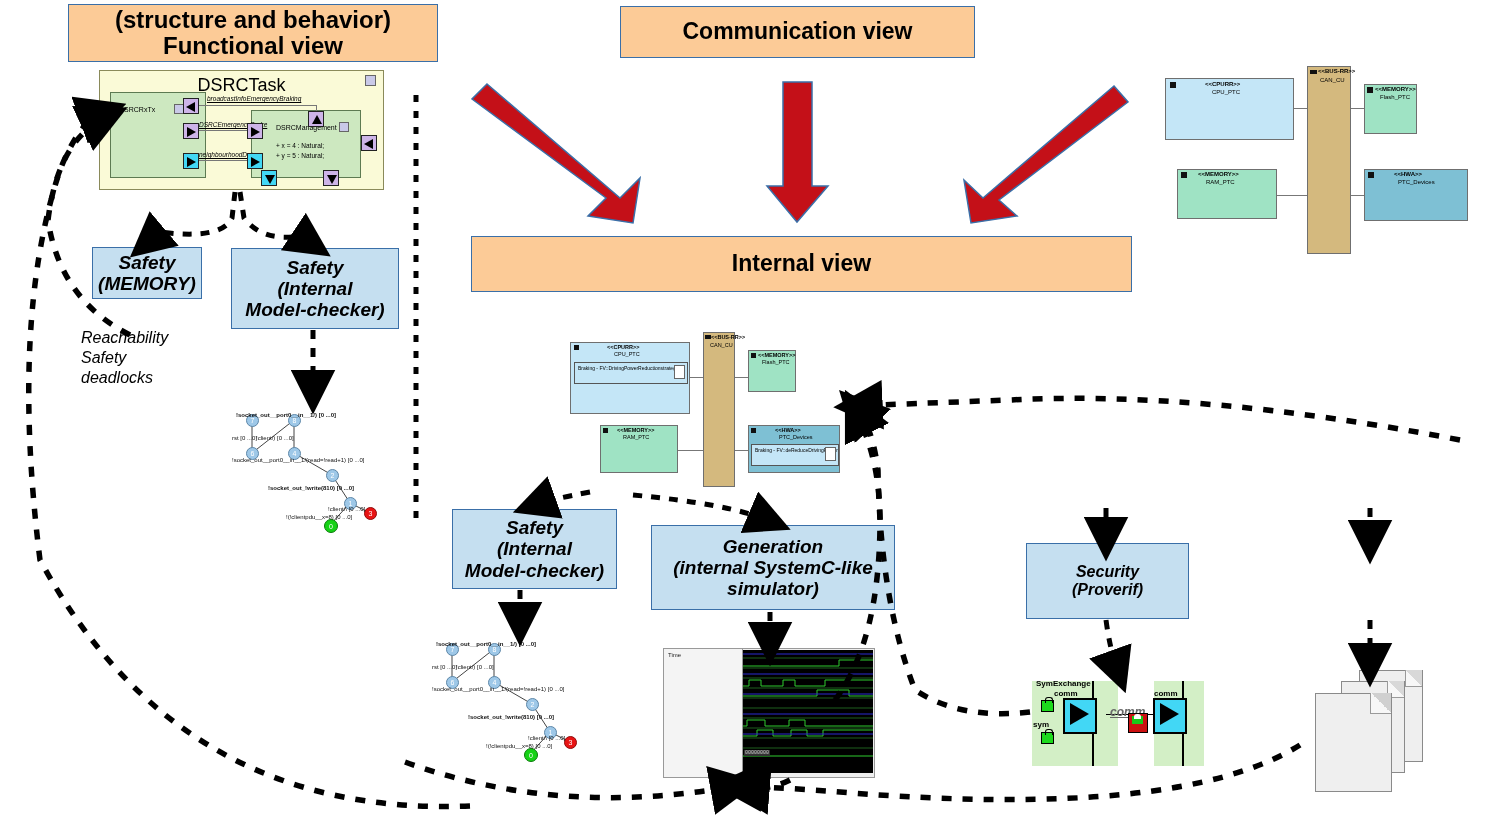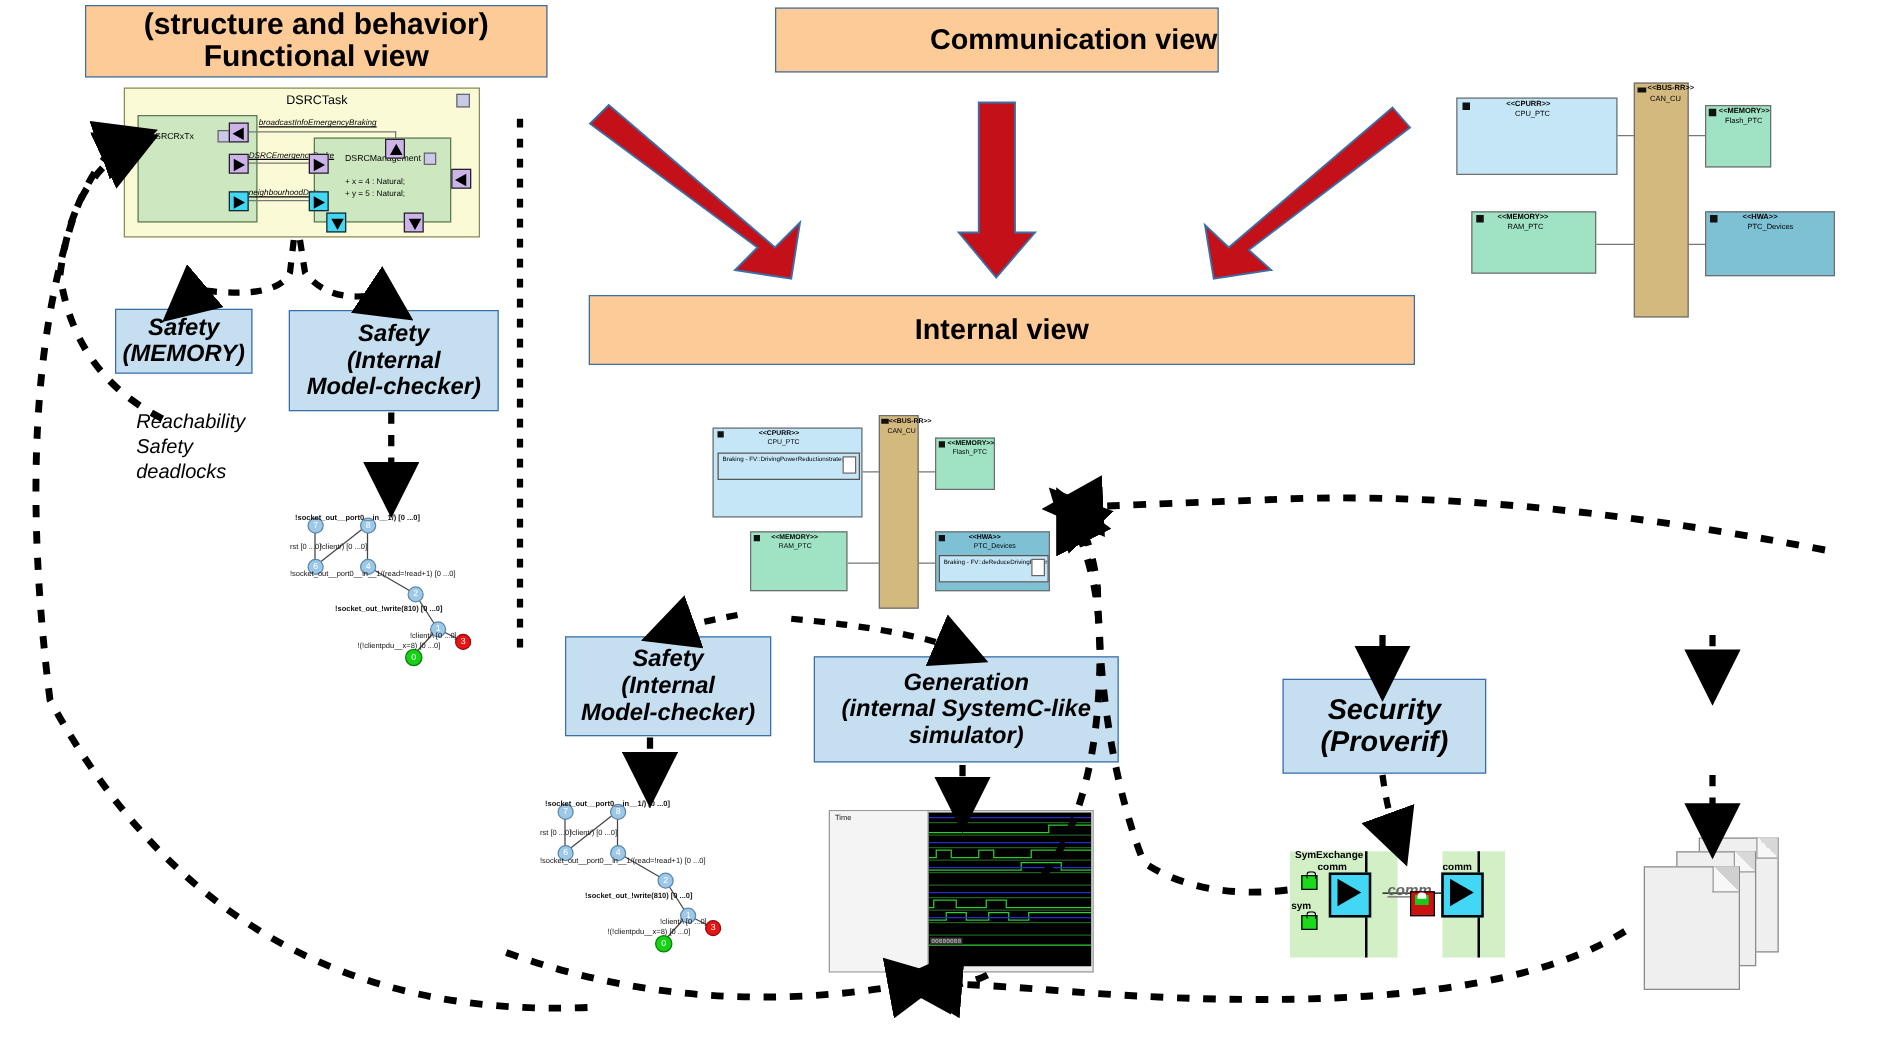--- a/index.html
+++ b/index.html
@@ -93,7 +93,7 @@
     </div>
   </div>
 
-  <div class="banner" style="left:620px;top:6px;width:353px;height:50px;font-size:23px;justify-content:flex-end;">
+  <div class="banner" style="left:620px;top:6px;width:353px;height:50px;font-size:23px;">
     <span>Communication view</span>
   </div>
 

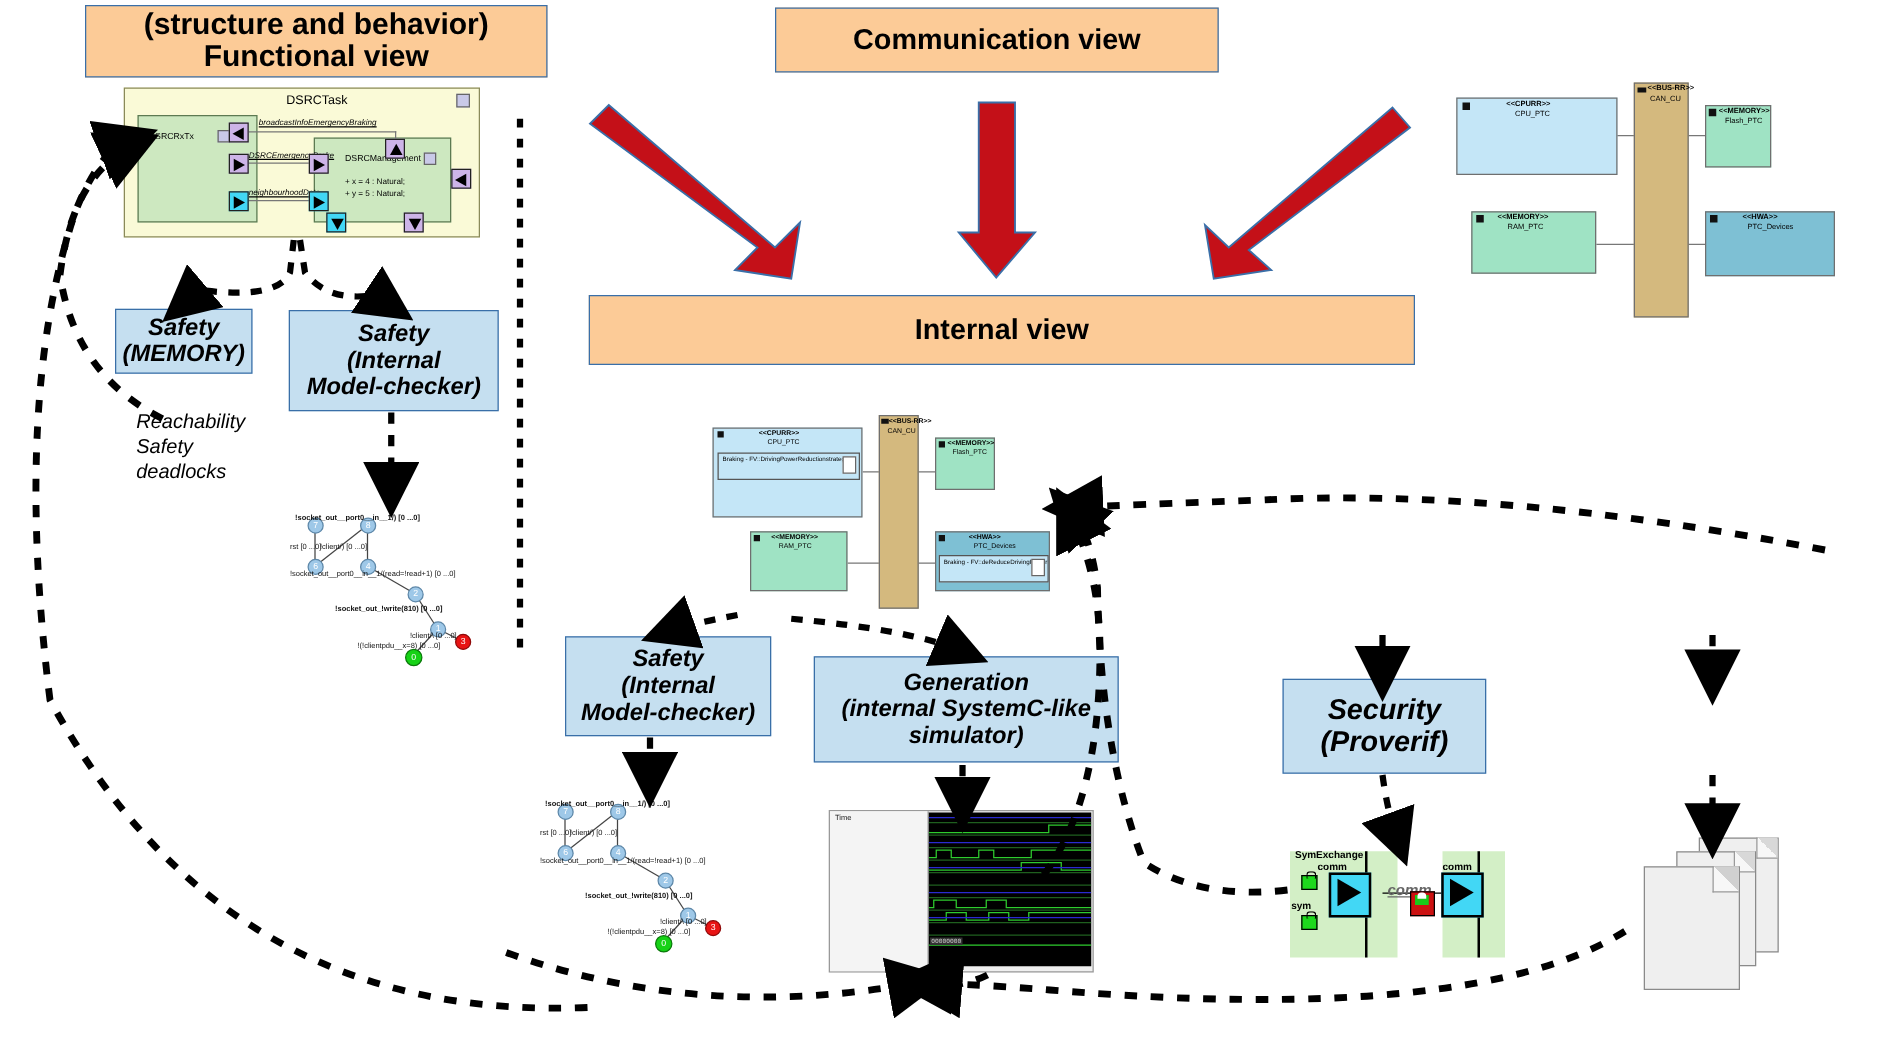--- a/index.html
+++ b/index.html
@@ -104,7 +104,7 @@
 
   <div class="uml" style="left:99px;top:70px;width:285px;height:120px;">
     <div class="blk fv-outer" style="left:0;top:0;width:285px;height:120px;"></div>
-    <div class="bx-label" style="top:5px;font-size:10px;margin-left:12px;">DSRCTask</div>
+    <div class="bx-label" style="top:5px;font-size:18px;">DSRCTask</div>
     <div class="a-dog" style="left:266px;top:5px;width:9px;height:9px;background:#c9c9e8;"></div>
 
     <div class="blk fv-green" style="left:11px;top:22px;width:96px;height:86px;"></div>

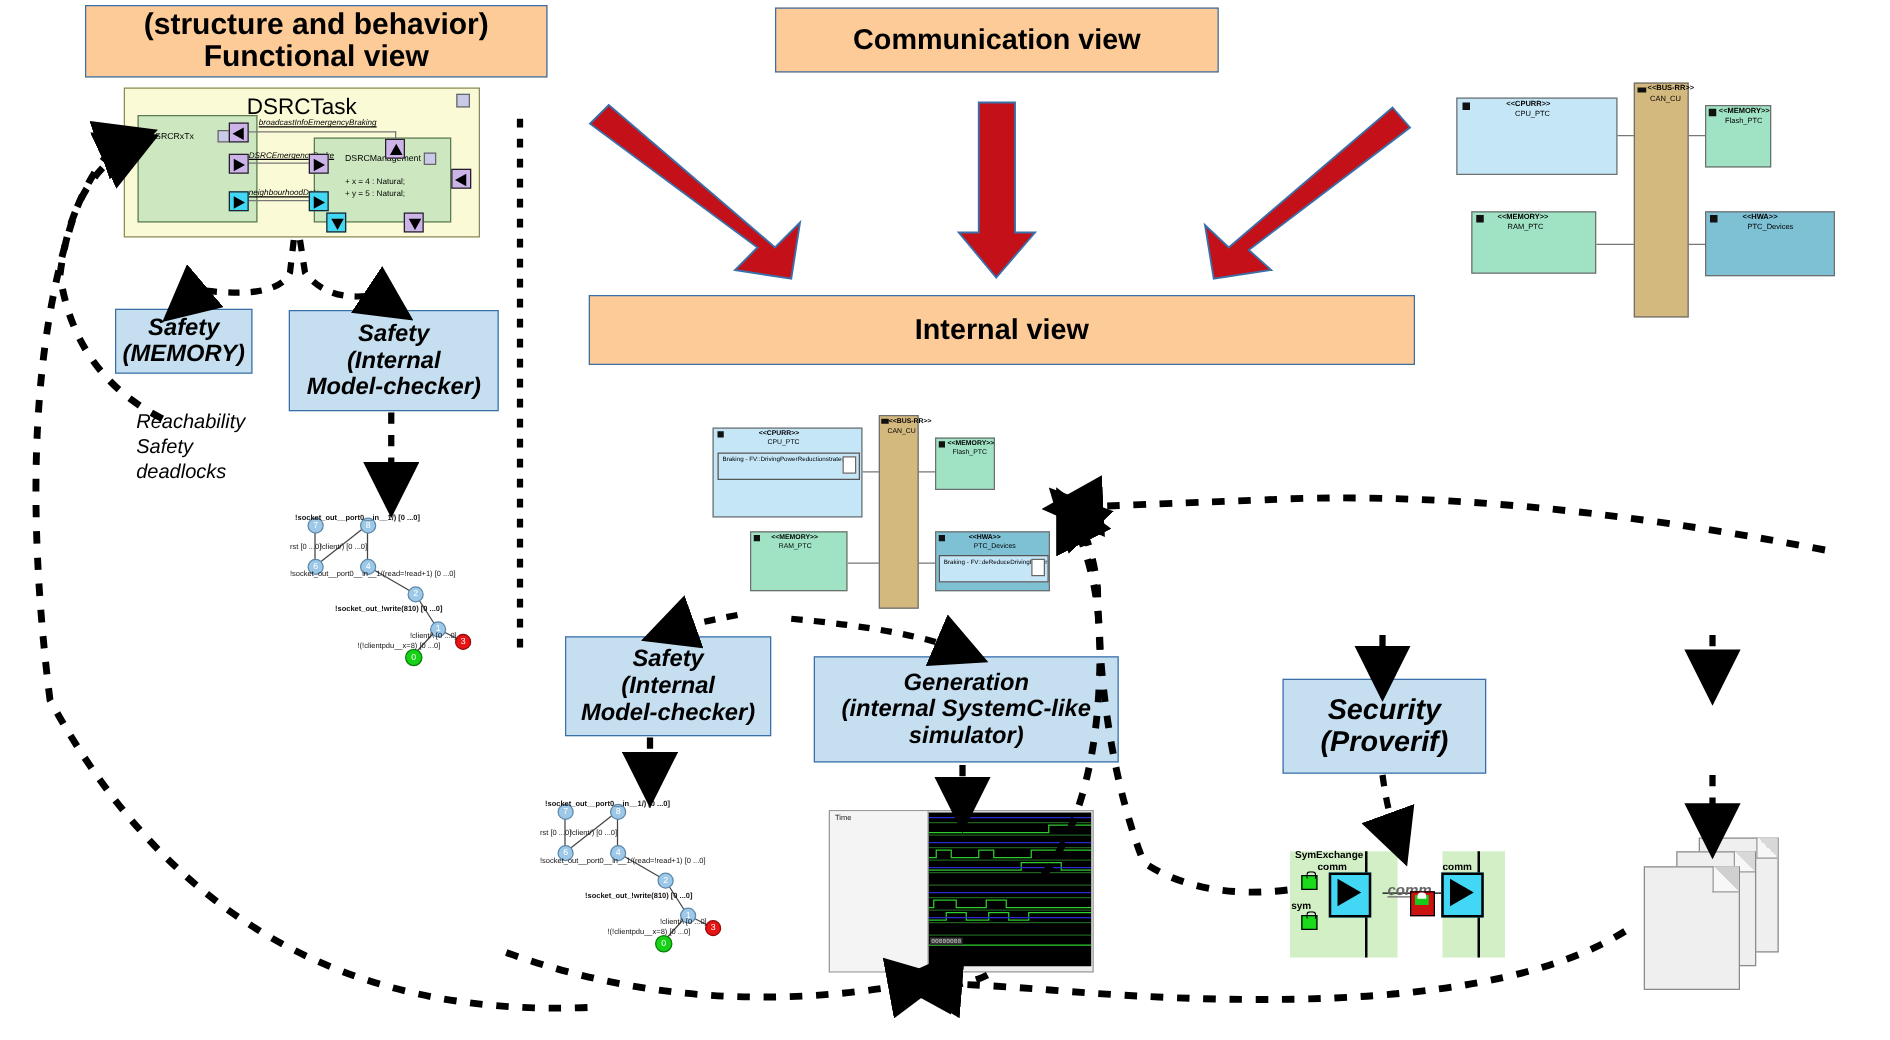--- a/index.html
+++ b/index.html
@@ -237,7 +237,7 @@
     </div>
   </div>
 
-  <div class="plain-label" style="left:81px;top:328px;width:170px;font-size:16px;white-space:pre;margin-left:28px;">Reachability
+  <div class="plain-label" style="left:81px;top:328px;width:170px;font-size:16px;white-space:pre;">Reachability
 Safety
 deadlocks</div>
 

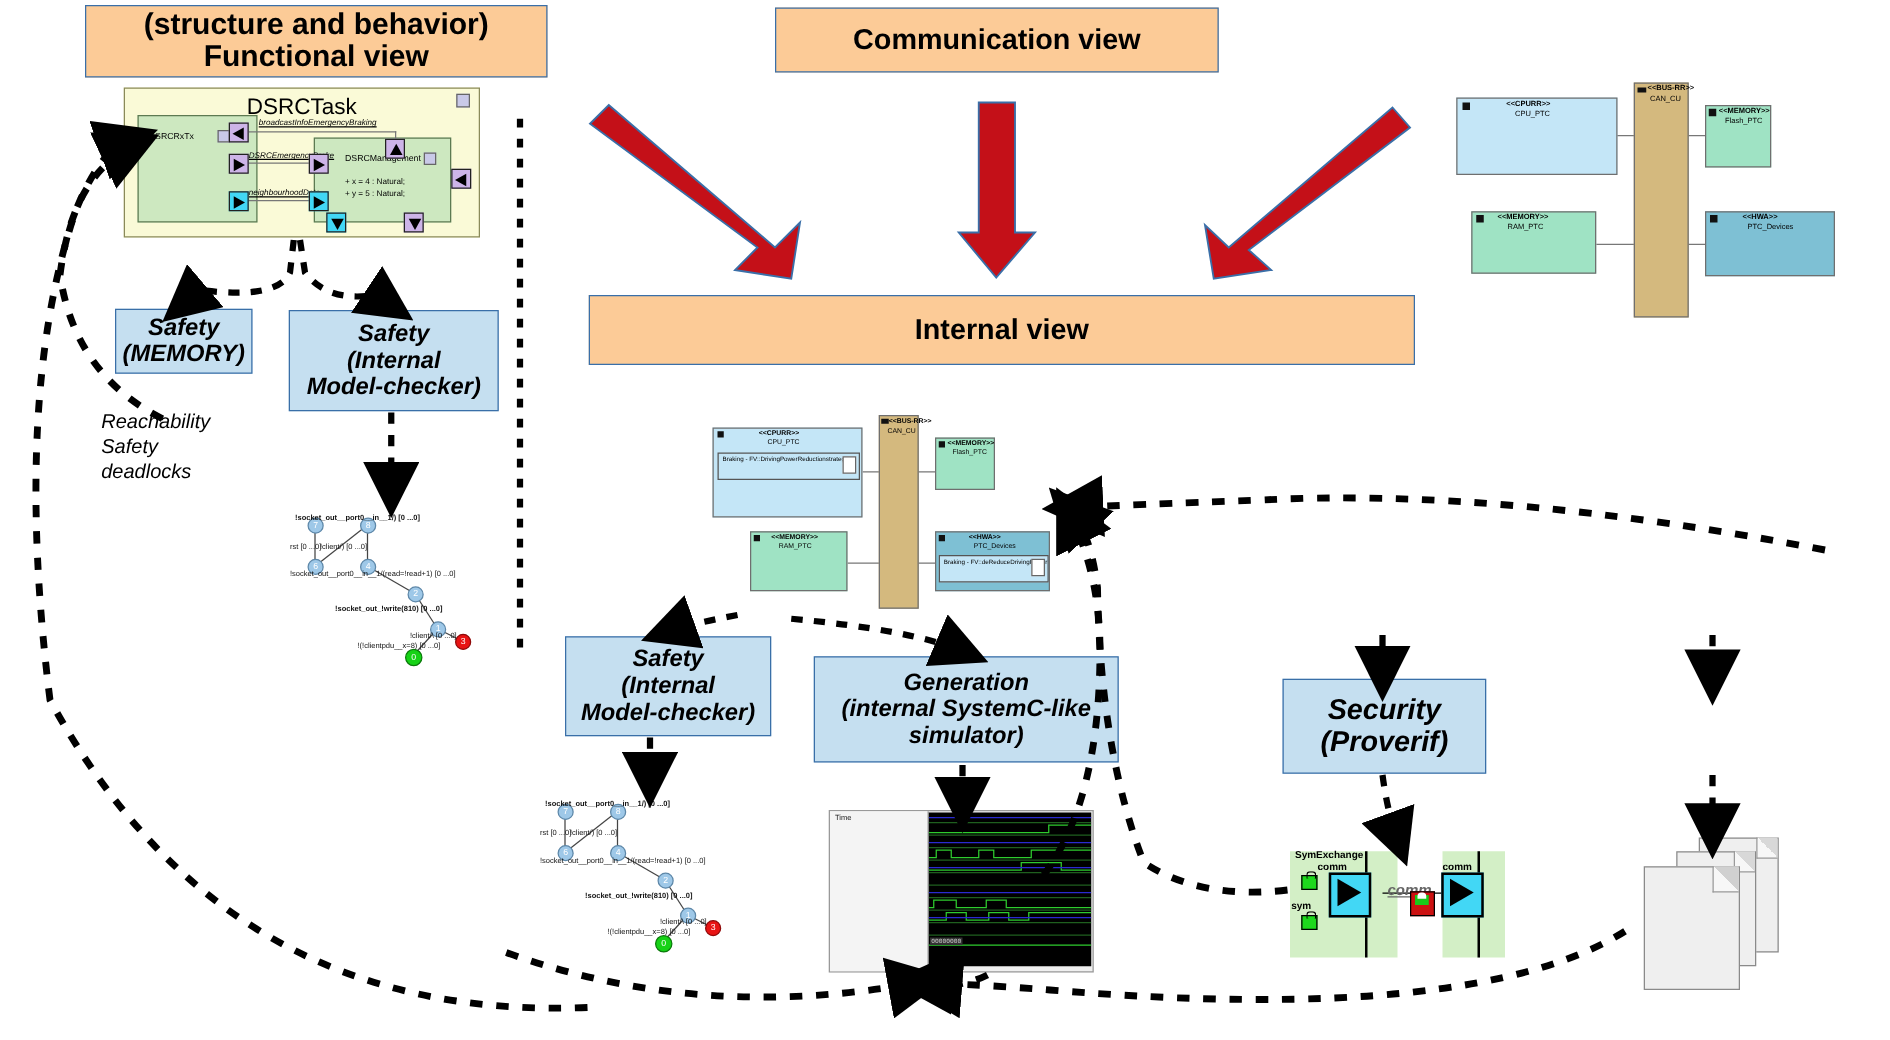--- a/index.html
+++ b/index.html
@@ -265,7 +265,7 @@
     </div>
   </div>
 
-  <div class="toolbox" style="left:1026px;top:543px;width:161px;height:74px;font-size:23px;">
+  <div class="toolbox" style="left:1026px;top:543px;width:161px;height:74px;font-size:16px;">
     <div>
       <div>Security</div>
       <div>(Proverif)</div>

